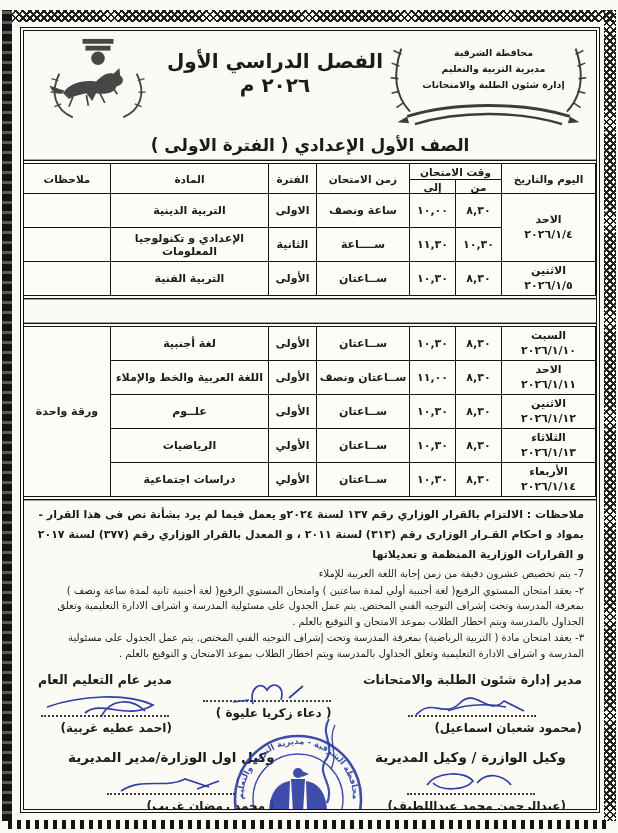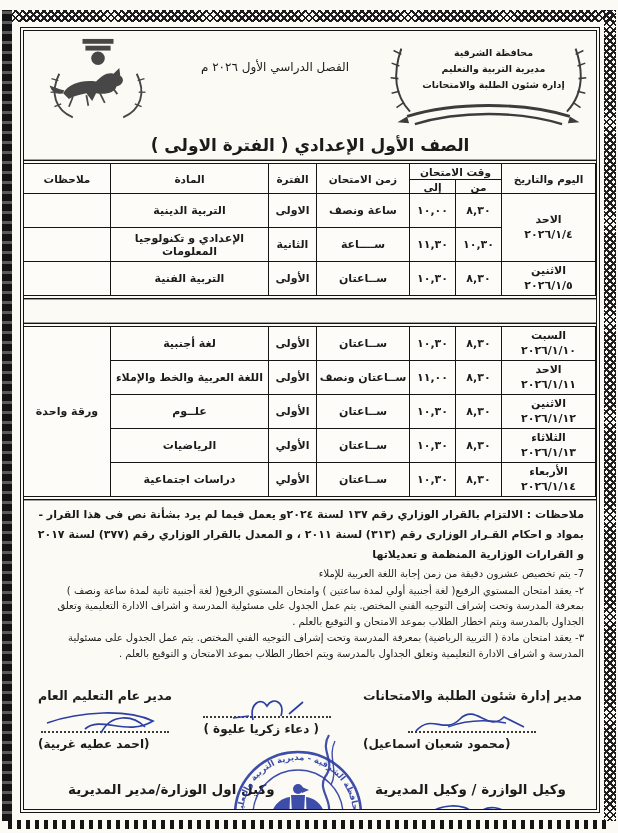--- a/index.html
+++ b/index.html
@@ -31,7 +31,7 @@
     font-weight:bold;font-size:9.5px;line-height:1.7;}
   .titles{flex:1;text-align:center;padding-top:6px;}
   .t1{font-size:16px;font-weight:bold;letter-spacing:1px;}
-  .t2{font-size:12px;font-weight:normal;margin-top:17px;}
+  .t2{font-size:20px;font-weight:bold;margin-top:6px;}
   .horse-logo{width:135px;height:92px;flex:0 0 auto;display:flex;justify-content:center;}
   .subtitle{text-align:center;font-size:17px;font-weight:bold;margin:2px 0 8px 0;}
 

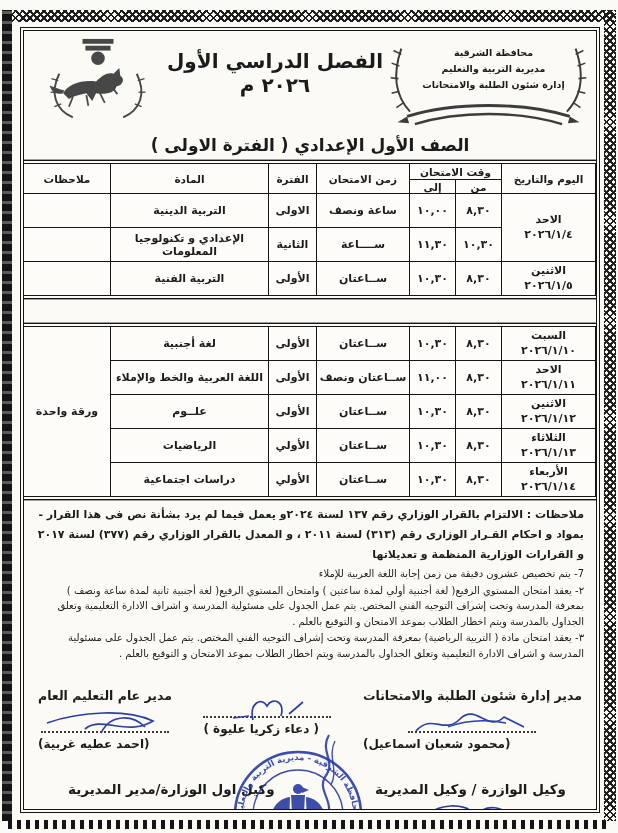--- a/index.html
+++ b/index.html
@@ -57,7 +57,7 @@
   
   .sig-row1{display:flex;justify-content:space-between;padding:10px 14px 0 14px;}
   .sig-row2{display:flex;justify-content:space-between;padding:14px 30px 0 44px;position:relative;}
-  .sig{text-align:left;margin-top:16px;}
+  .sig{text-align:right;}
   .sig-title{font-size:12.5px;font-weight:bold;}
   .sig-row2 .sig-title{font-size:13.5px;}
   .sig-line{position:relative;width:128px;margin:2px auto 0 auto;height:26px;

